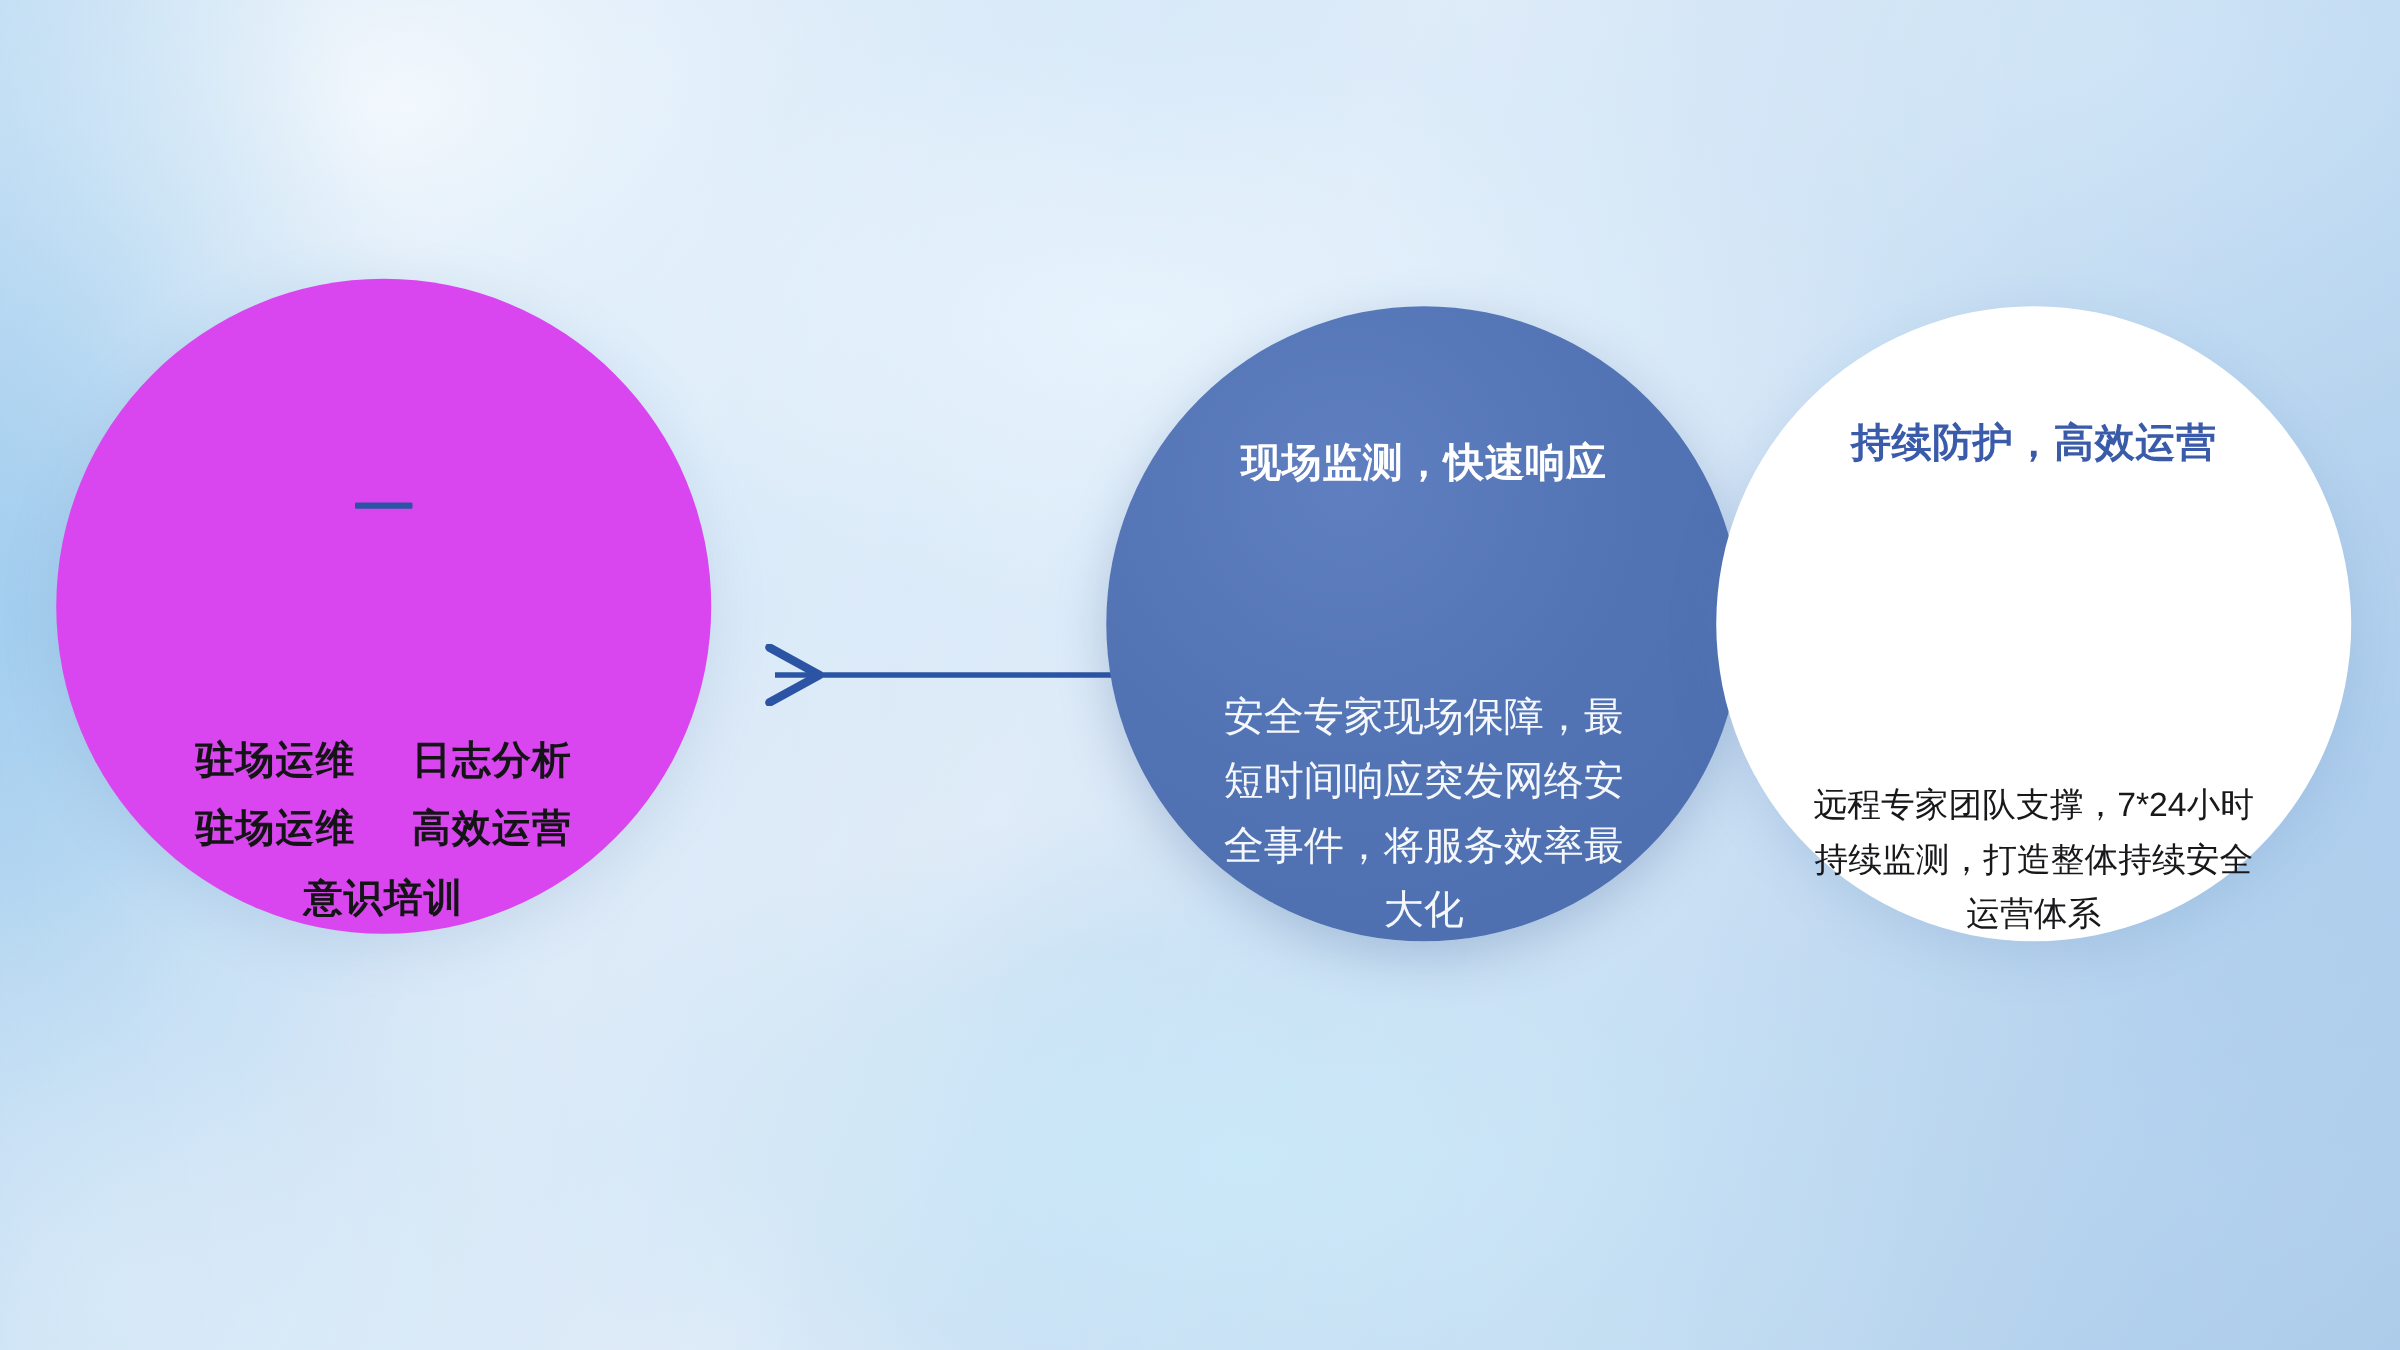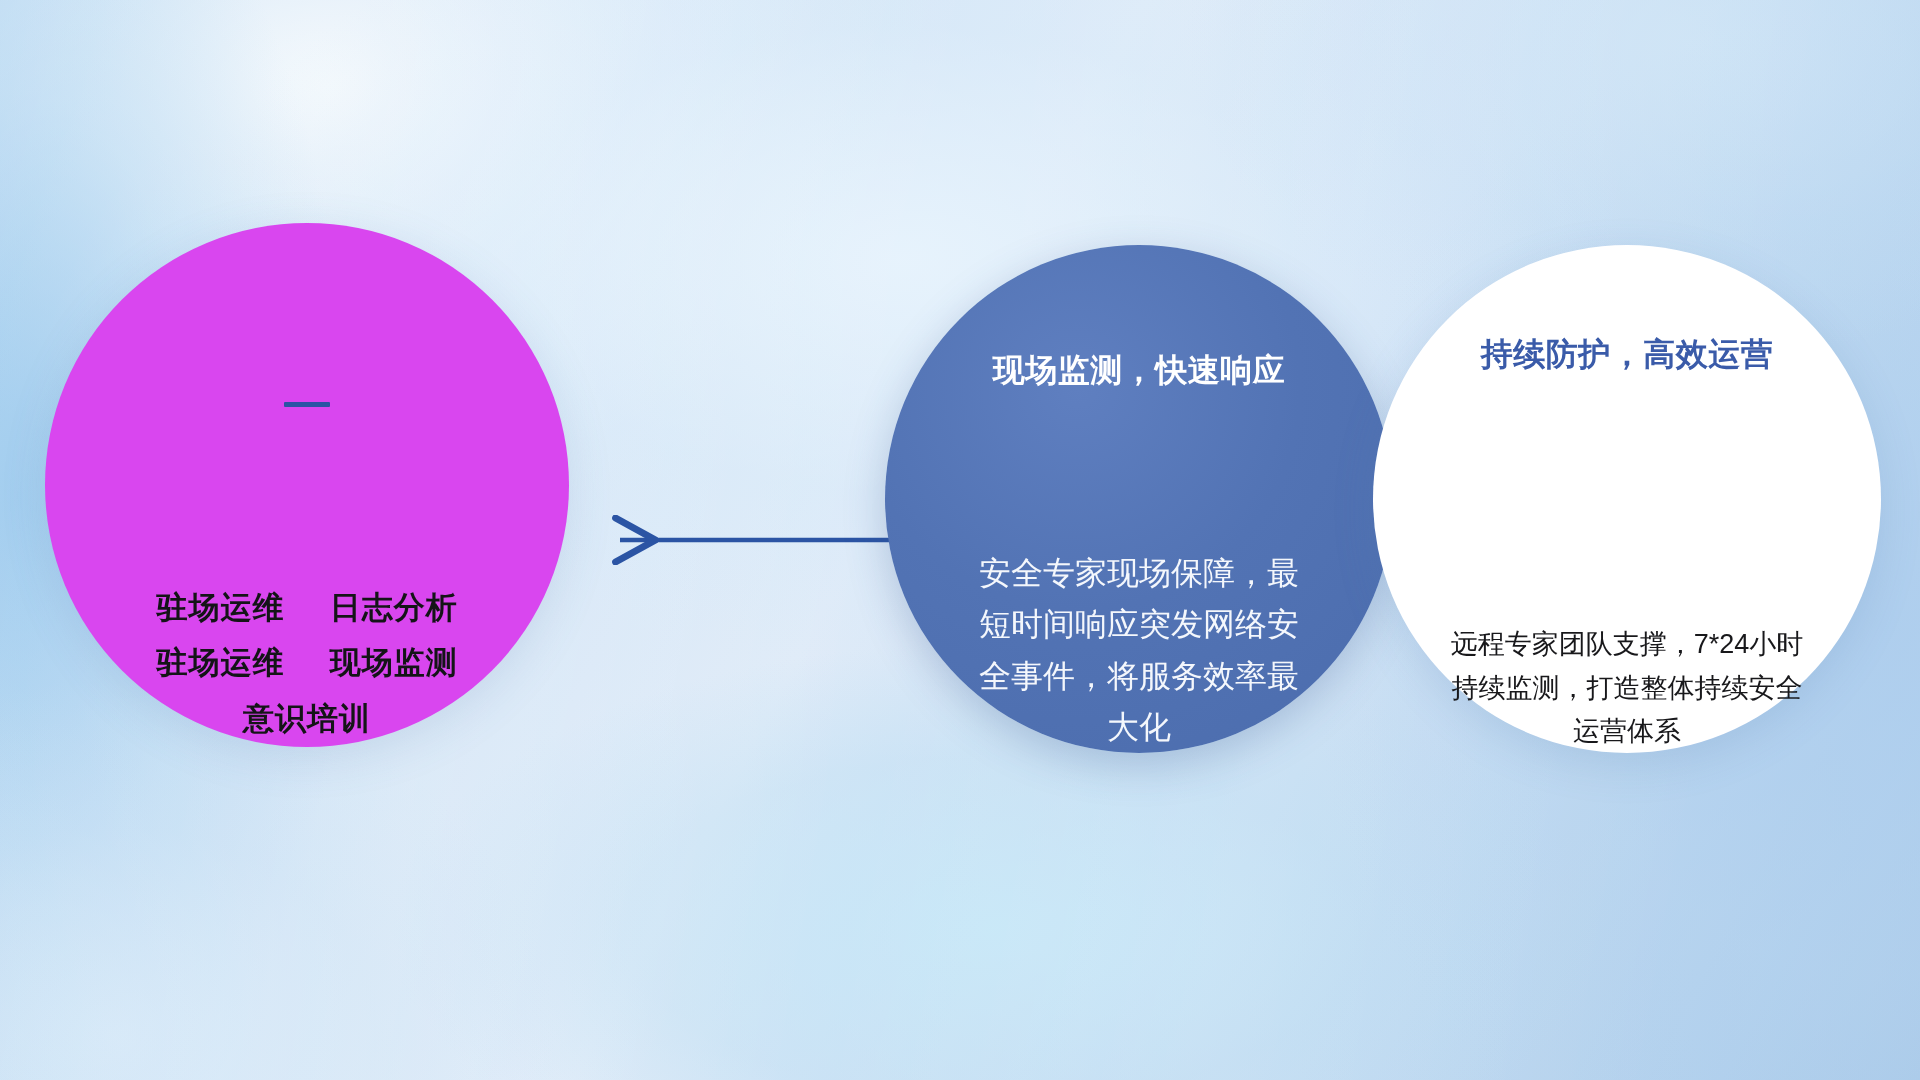--- a/index.html
+++ b/index.html
@@ -233,7 +233,7 @@
       <div class="pair">
         <span>驻场运维</span>
         <span class="gap"></span>
-        <span>现场监测</span>
+        <span>高效运营</span>
       </div>
       <div class="pair">
         <span>意识培训</span>

